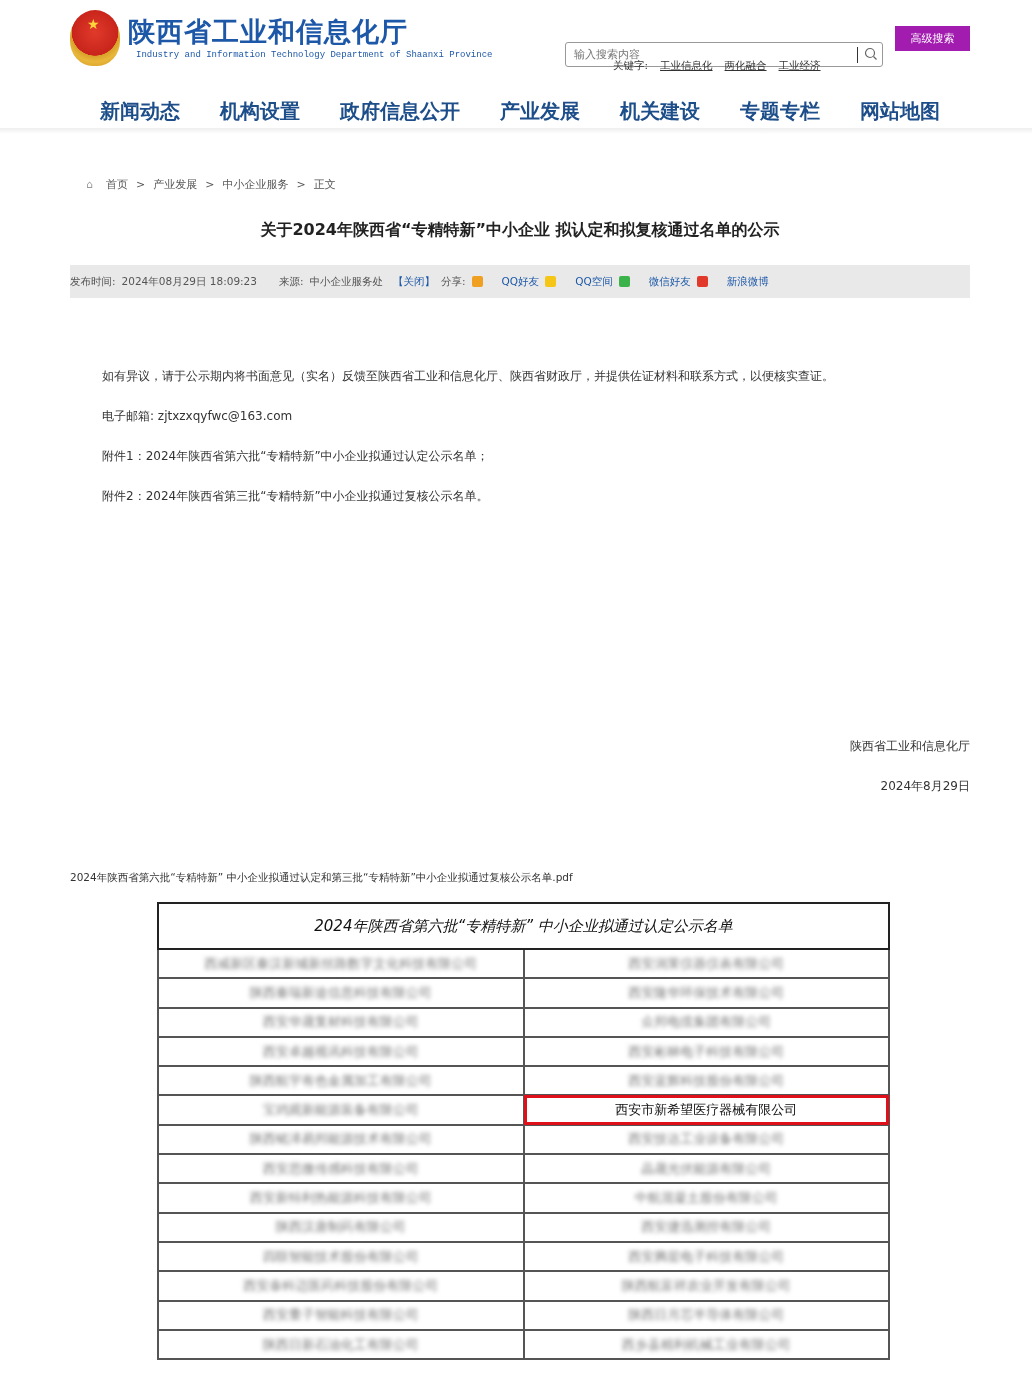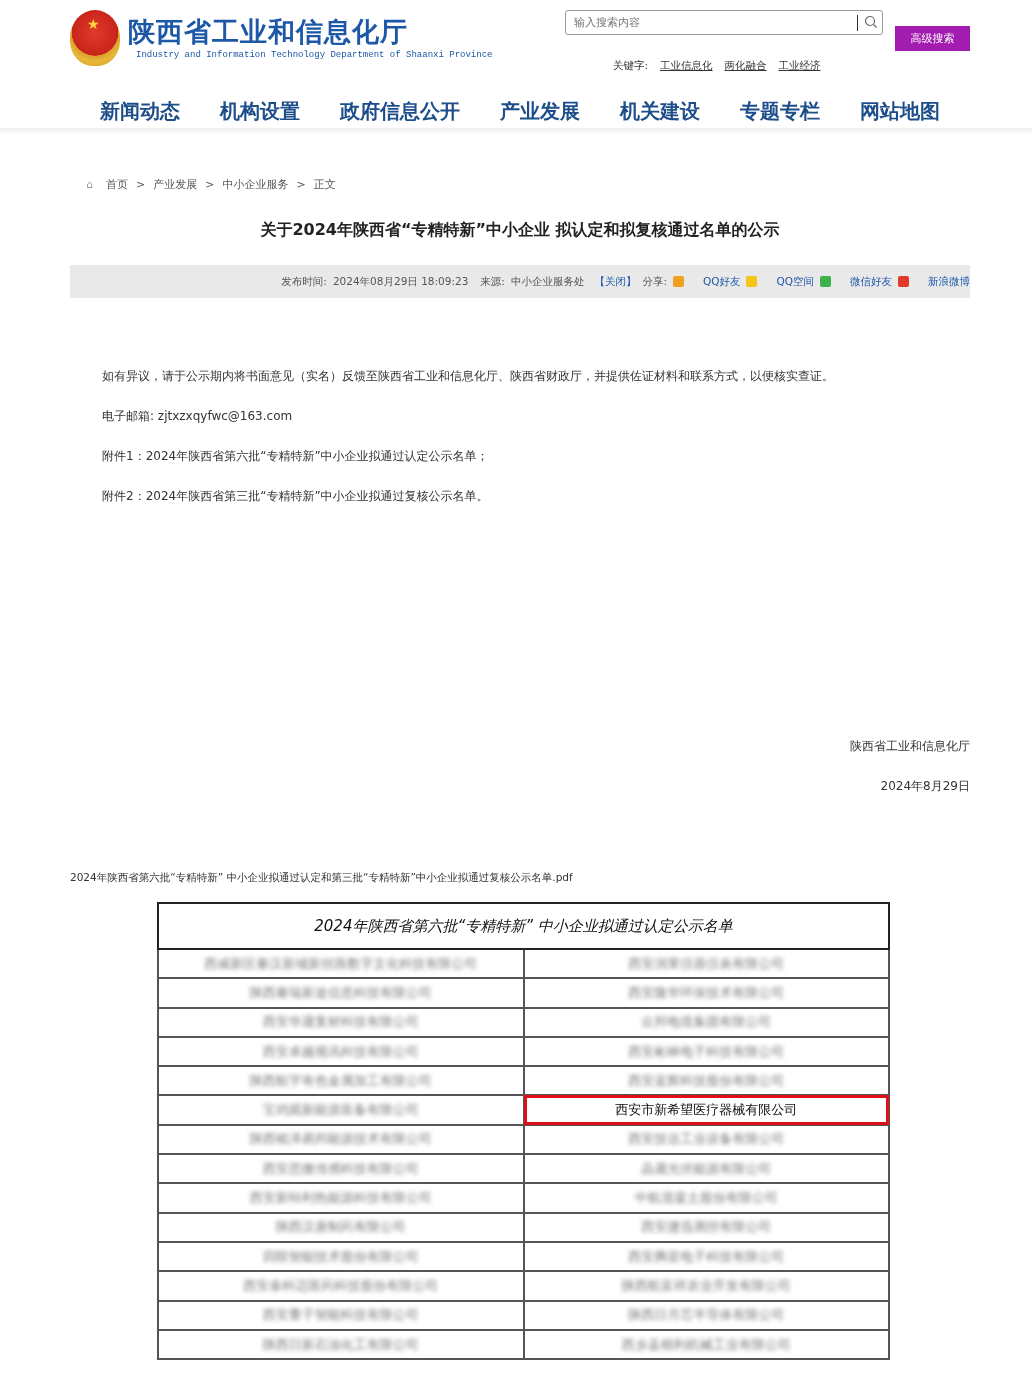--- a/index.html
+++ b/index.html
@@ -11,7 +11,7 @@
   .logo-text { margin-left: 8px; }
   .logo-cn { font-size: 27px; font-weight: bold; color: #1d58a8; letter-spacing: 1px; line-height: 32px; }
   .logo-en { font-size: 9px; color: #1d58a8; margin-top: 2px; font-family: Liberation Mono, monospace; padding-left: 8px; }
-  .search-box { position: absolute; left: 565px; top: 10px; width: 318px; height: 25px; border: 1px solid #999; border-radius: 3px; background: #fff; }
+  .search-box { position: absolute; left: 565px; top: 42px; width: 318px; height: 25px; border: 1px solid #999; border-radius: 3px; background: #fff; }
   .search-input { position: absolute; left: 8px; top: 0; width: 270px; height: 23px; border: none; outline: none; font-size: 11px; color: #666; background: transparent; font-family: "DejaVu Sans", sans-serif; }
   .search-sep { position: absolute; left: 291px; top: 4px; width: 1px; height: 16px; background: #333; }
   .search-icon { position: absolute; left: 298px; top: 4px; width: 14px; height: 14px; }

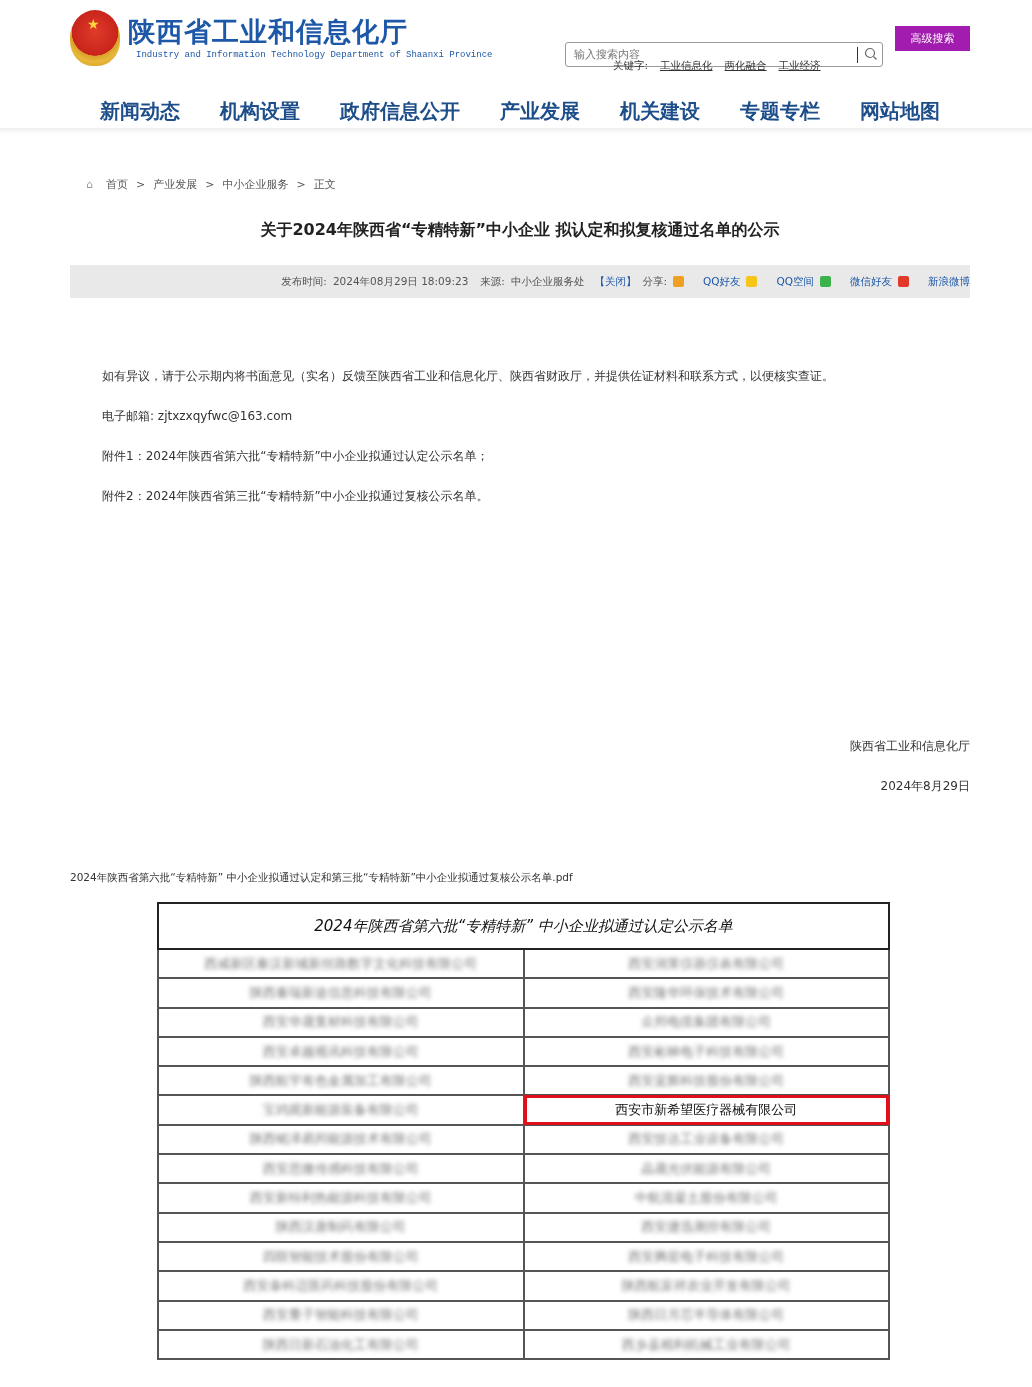--- a/index.html
+++ b/index.html
@@ -24,7 +24,7 @@
   .breadcrumb { position: absolute; left: 86px; top: 177px; font-size: 11px; color: #555; display: flex; align-items: center; gap: 8px; }
   .home-icon { width: 12px; height: 11px; color: #999; font-size: 11px; line-height: 11px; }
   .title { position: absolute; left: 0; width: 1040px; top: 220px; text-align: center; font-size: 16px; font-weight: bold; color: #222; }
-  .meta-bar { position: absolute; left: 70px; top: 265px; width: 900px; height: 33px; background: #e9e9e9; font-size: 10.5px; color: #555; display: flex; align-items: center; justify-content: flex-end; gap: 6px; }
+  .meta-bar { position: absolute; left: 70px; top: 265px; width: 900px; height: 33px; background: #e9e9e9; font-size: 10.5px; color: #555; display: flex; align-items: center; justify-content: flex-start; gap: 6px; }
   .meta-bar .close-link { color: #1d58a8; }
   .share { display: flex; align-items: center; gap: 19px; color: #1d58a8; }
   .share-ico { display: inline-block; width: 11px; height: 11px; border-radius: 2px; }

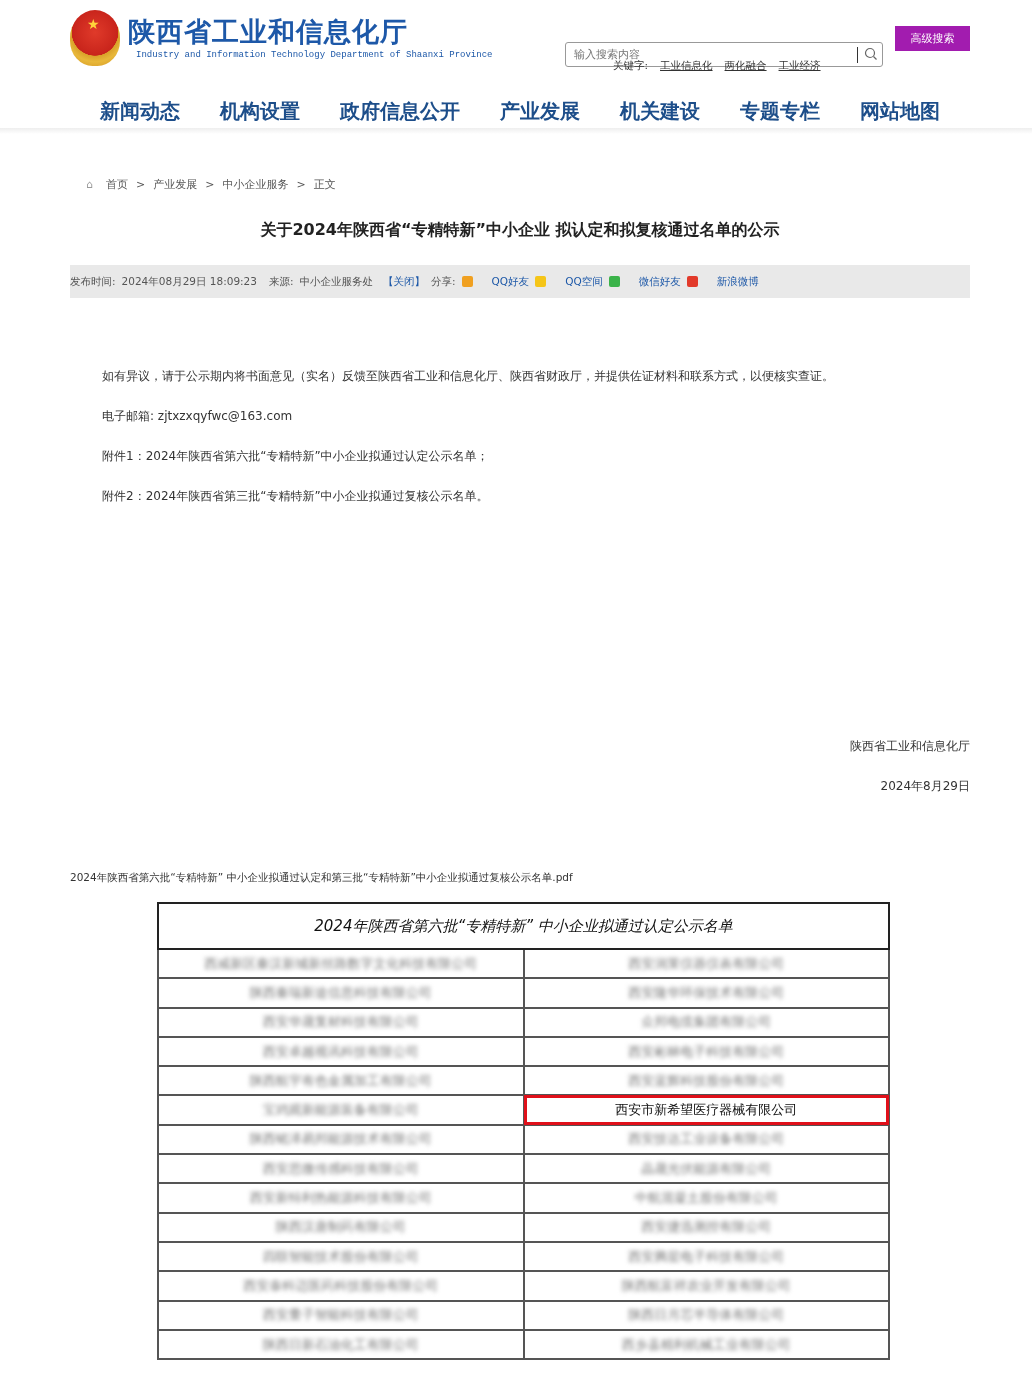--- a/index.html
+++ b/index.html
@@ -97,7 +97,7 @@
 <div class="meta-bar">
   <span>发布时间:</span>
   <span>2024年08月29日 18:09:23</span>
-  <span style="margin-left:6px">来源:</span>
+  <span style="margin-left:16px">来源:</span>
   <span>中小企业服务处</span>
   <span class="close-link" style="margin-left:4px">【关闭】</span>
   <span>分享:</span>

